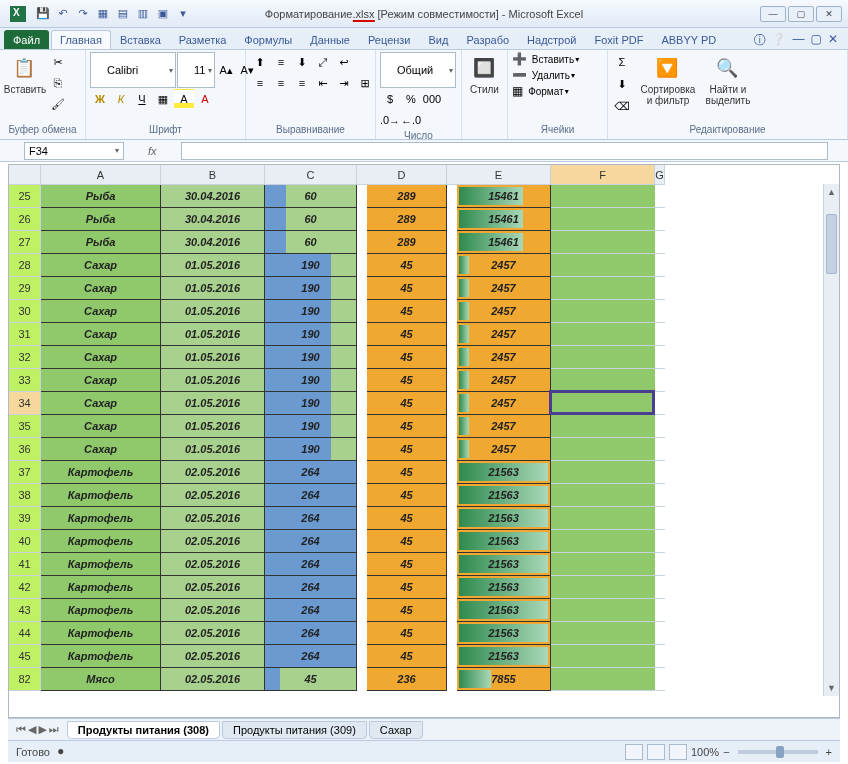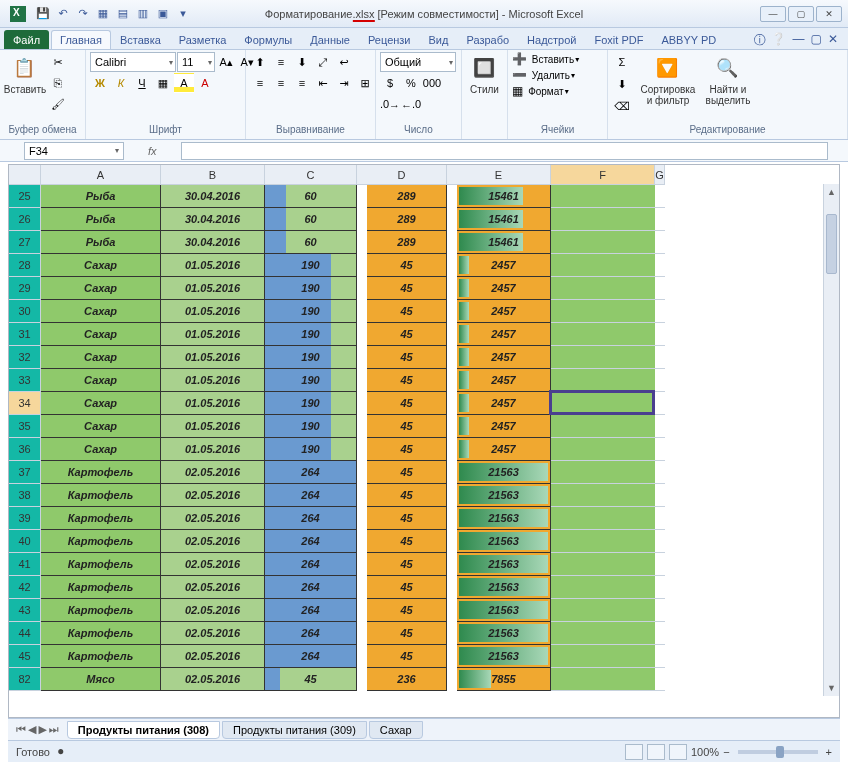--- a/index.html
+++ b/index.html
@@ -34,7 +34,7 @@
 .col { display: flex; flex-direction: column; gap: 1px; }
 .row { display: flex; gap: 1px; align-items: center; }
 .smbtn { width: 20px; height: 20px; display: flex; align-items: center; justify-content: center; font-size: 11px; border: 1px solid transparent; }
-.combo { height: 20px; border: 1px solid #abc; background: #fff; font-size: 11px; padding: 0 12px 0 4px; display: flex; align-items: center; position: relative; }
+.combo { height: 36px; border: 1px solid #abc; background: #fff; font-size: 11px; padding: 0 12px 0 16px; display: flex; align-items: center; position: relative; }
 .combo::after { content: "▾"; position: absolute; right: 2px; font-size: 8px; color: #666; }
 .paste-ico { width: 32px; height: 32px; }
 

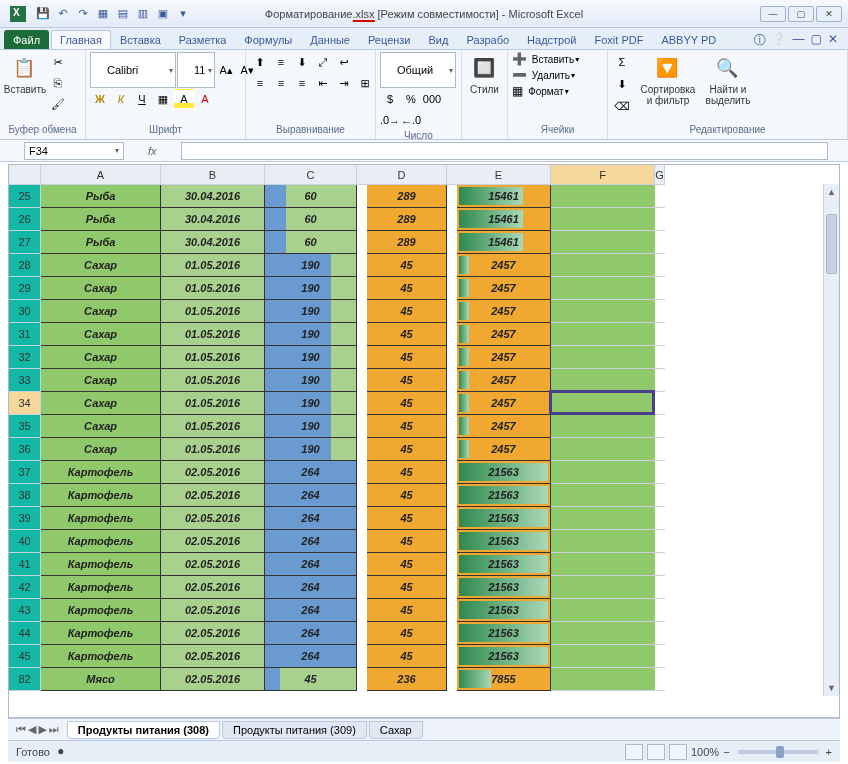--- a/index.html
+++ b/index.html
@@ -50,7 +50,7 @@
 .grid { display: grid; grid-template-columns: 32px 120px 104px 92px 90px 104px 104px 10px; font-size: 11px; }
 .colhdr { background: #e9eef5; border-right: 1px solid #c8d2de; border-bottom: 1px solid #c8d2de; height: 20px; display: flex; align-items: center; justify-content: center; color: #333; }
 .colhdr.sel { background: #f6d79c; }
-.rowhdr { background: #14b8a6; border-right: 1px solid #c8d2de; border-bottom: 1px solid #c8d2de; display: flex; align-items: center; justify-content: center; color: #333; height: 23px; }
+.rowhdr { background: #bef264; border-right: 1px solid #c8d2de; border-bottom: 1px solid #c8d2de; display: flex; align-items: center; justify-content: center; color: #333; height: 23px; }
 .rowhdr.sel { background: #f6d79c; }
 .cell { border-right: 1px solid #333; border-bottom: 1px solid #333; height: 23px; display: flex; align-items: center; font-style: italic; font-weight: bold; color: #222; padding: 0 4px; position: relative; }
 .cell.center { justify-content: center; }

